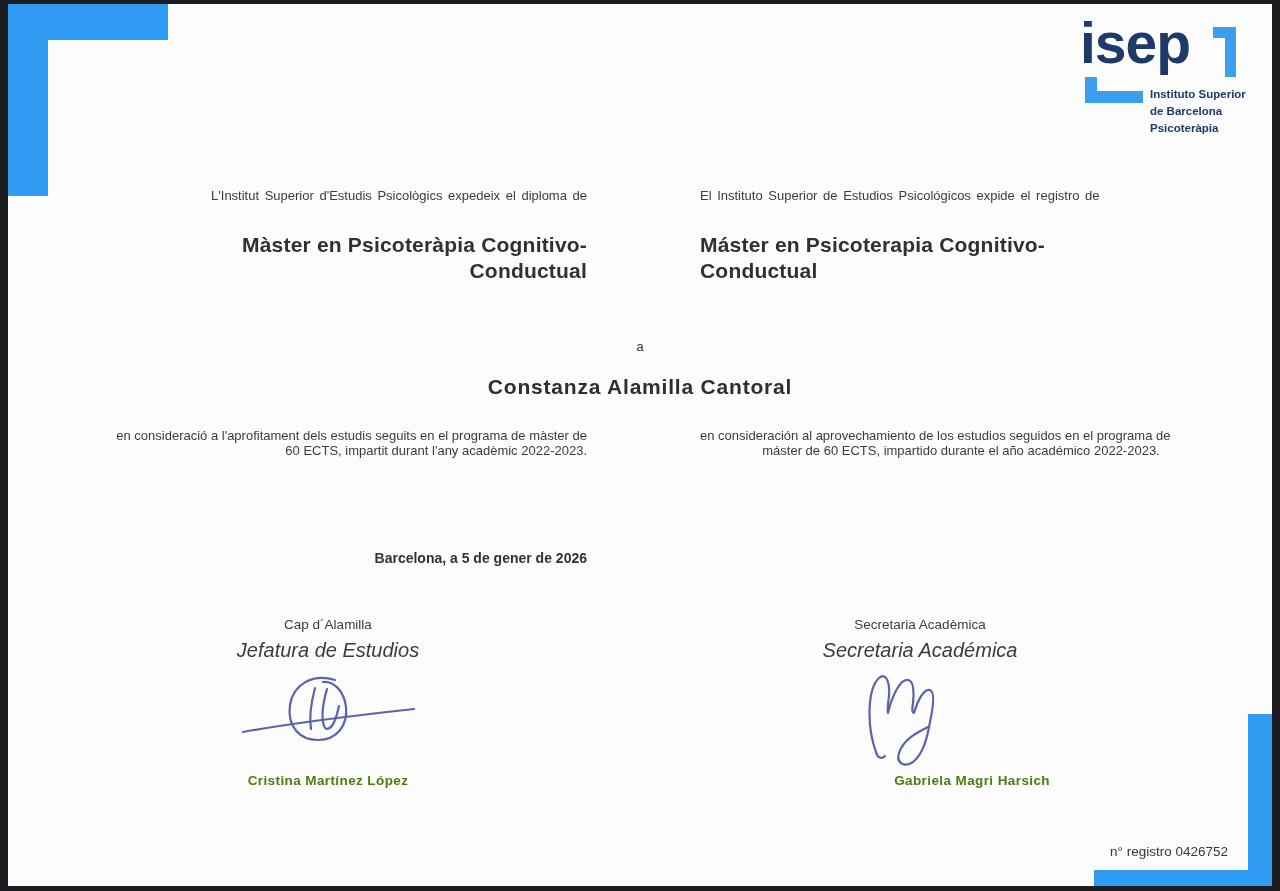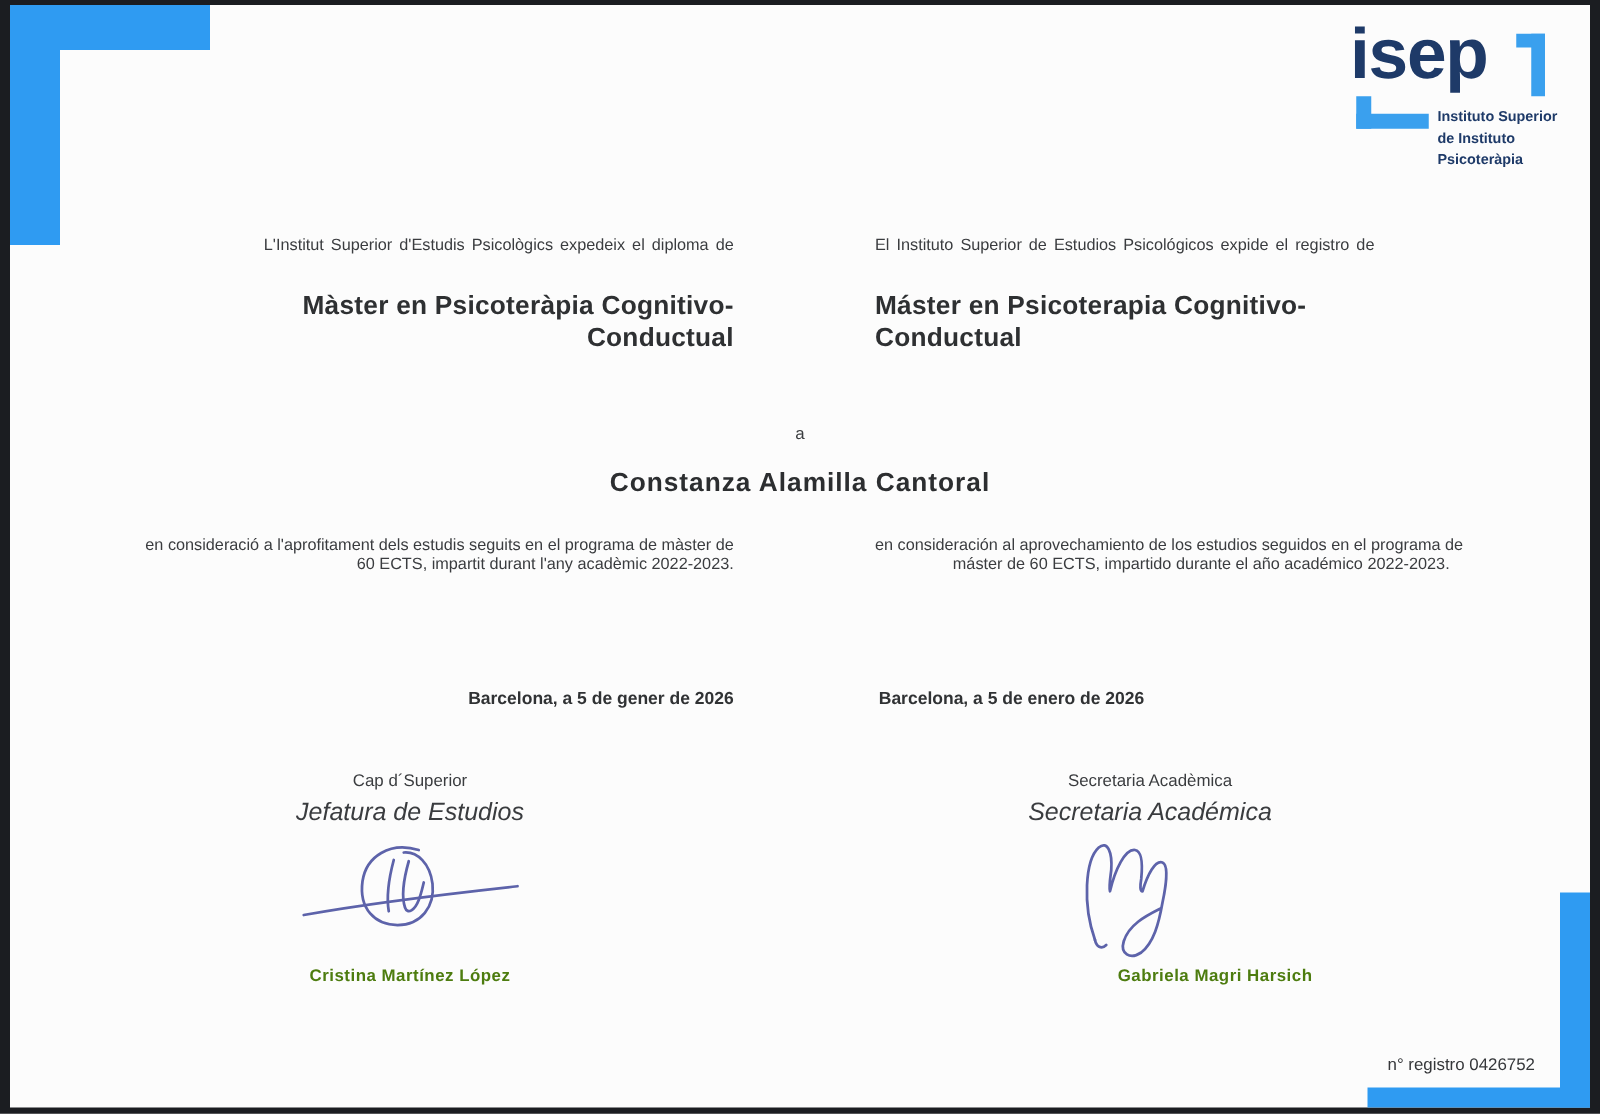--- a/index.html
+++ b/index.html
@@ -74,7 +74,7 @@
     <div class="logo-wordmark">isep</div>
     <div class="logo-tagline">
       <div>Instituto Superior</div>
-      <div>de Instituto</div>
+      <div>de Barcelona</div>
       <div>Psicoteràpia</div>
     </div>
   </div>

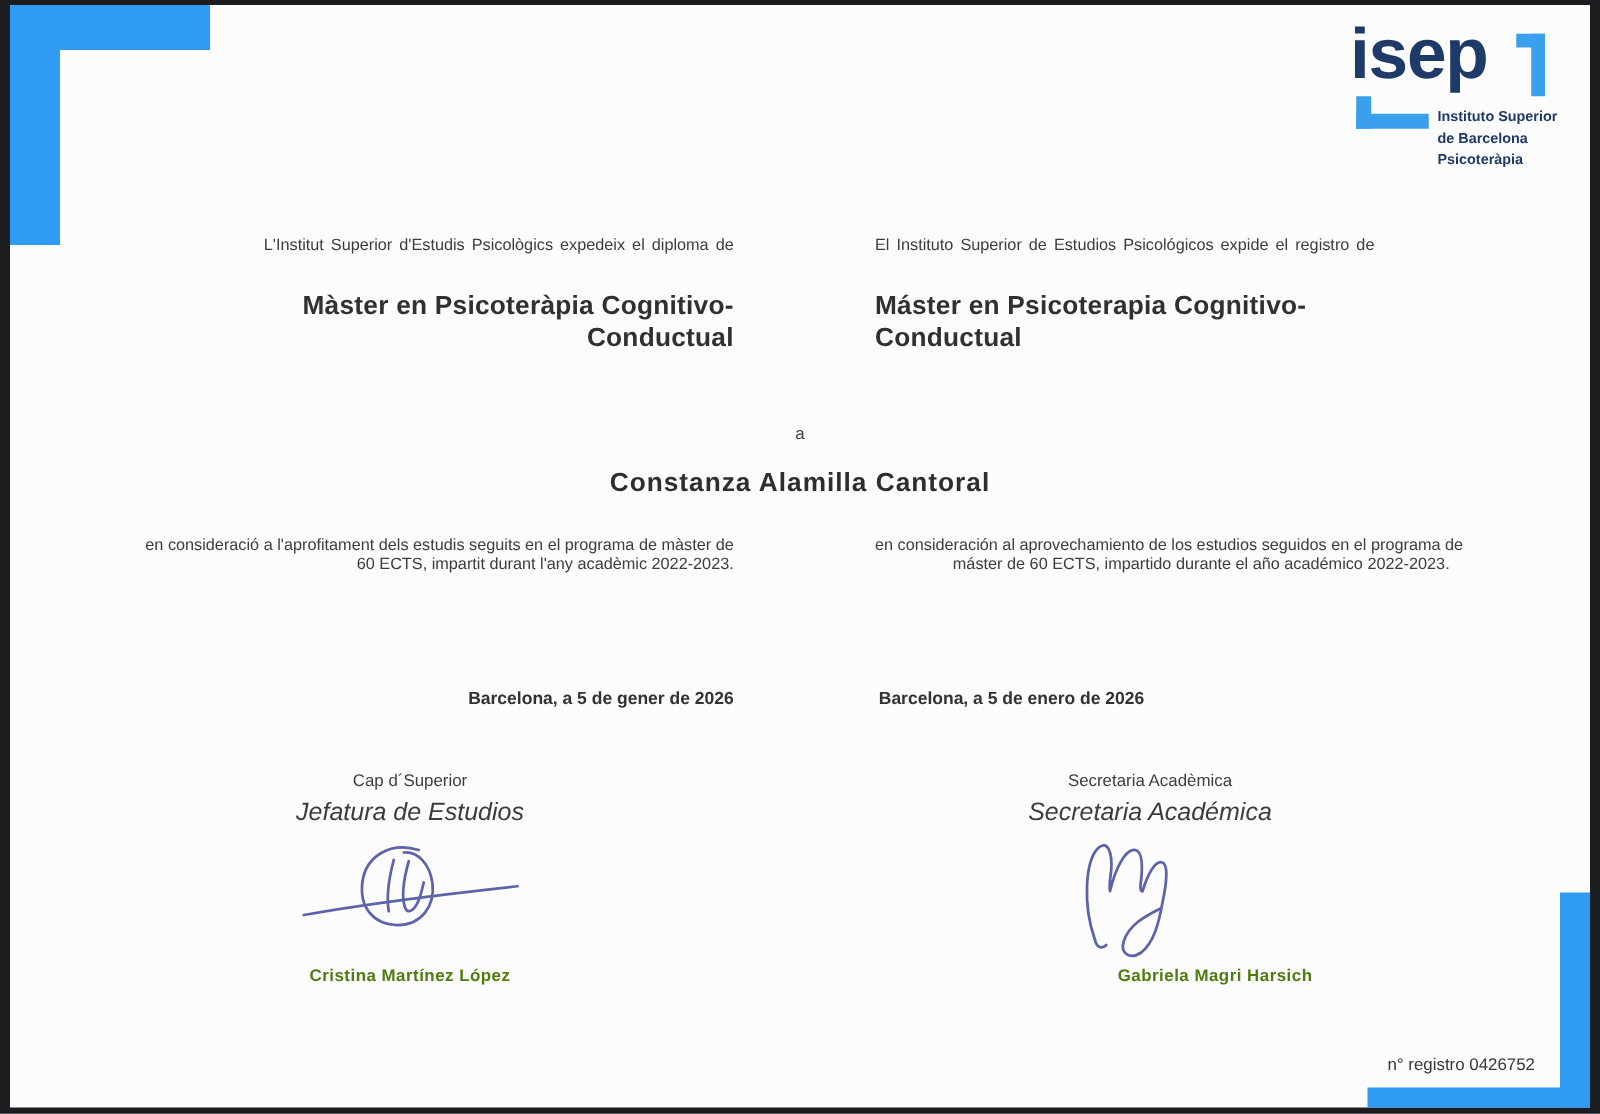--- a/index.html
+++ b/index.html
@@ -96,7 +96,6 @@
   <div class="abs bodytxt ta-l" style="left:692px; top:439px; width:522px;text-align:center;">máster de 60 ECTS, impartido durante el año académico 2022-2023.</div>
 
   <div class="abs datetxt ta-r" style="left:57px; top:546px; width:522px;">Barcelona, a 5 de gener de 2026</div>
-  <div class="abs datetxt ta-l" style="left:695px; top:546px; width:522px;">Barcelona, a 5 de enero de 2026</div>
 
   <div class="abs role ta-c" style="left:190px; top:613px; width:260px;">Cap d´Superior</div>
   <div class="abs role-it ta-c" style="left:190px; top:635px; width:260px;">Jefatura de Estudios</div>

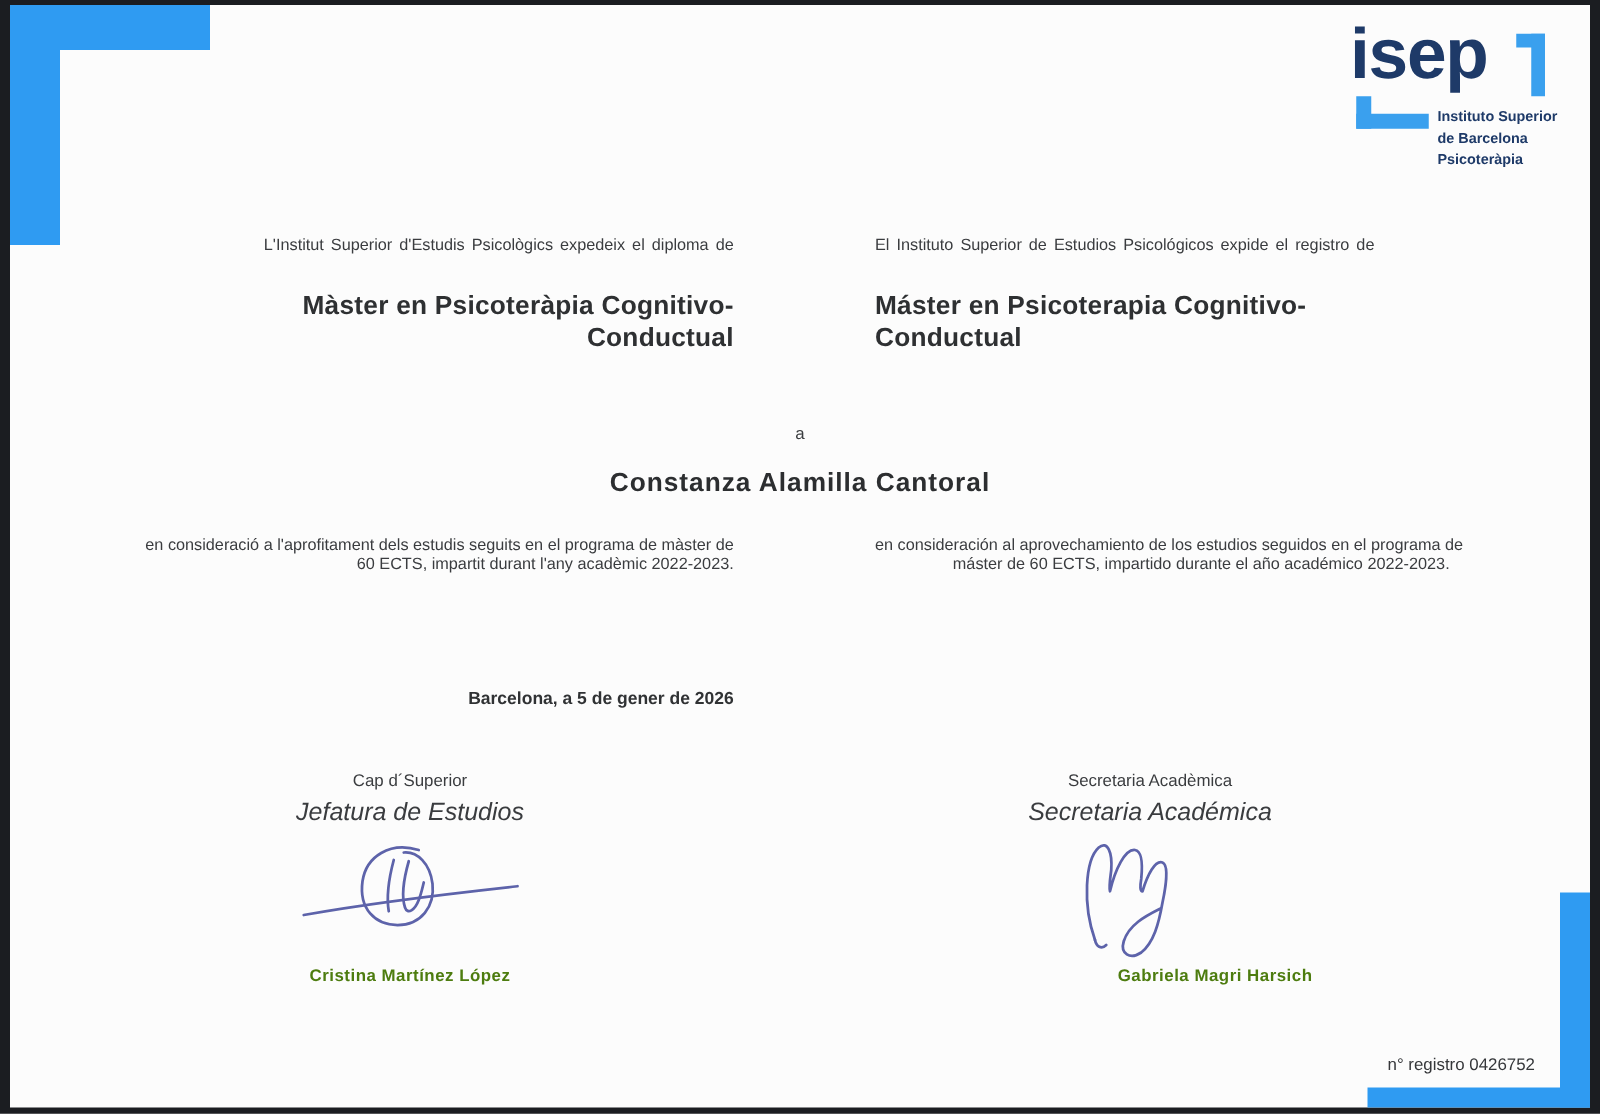--- a/index.html
+++ b/index.html
@@ -97,7 +97,7 @@
 
   <div class="abs datetxt ta-r" style="left:57px; top:546px; width:522px;">Barcelona, a 5 de gener de 2026</div>
 
-  <div class="abs role ta-c" style="left:190px; top:613px; width:260px;">Cap d´Superior</div>
+  <div class="abs role ta-c" style="left:190px; top:613px; width:260px;">Cap d´Alamilla</div>
   <div class="abs role-it ta-c" style="left:190px; top:635px; width:260px;">Jefatura de Estudios</div>
   <svg class="abs sig-svg" style="left:230px; top:664px;" width="180" height="82" viewBox="0 0 180 82">
     <path d="M97,12 C74,5 55,17 52,37 C49,59 62,72 80,72 C99,72 110,57 108,39 C106,23 96,13 85,14"></path>

